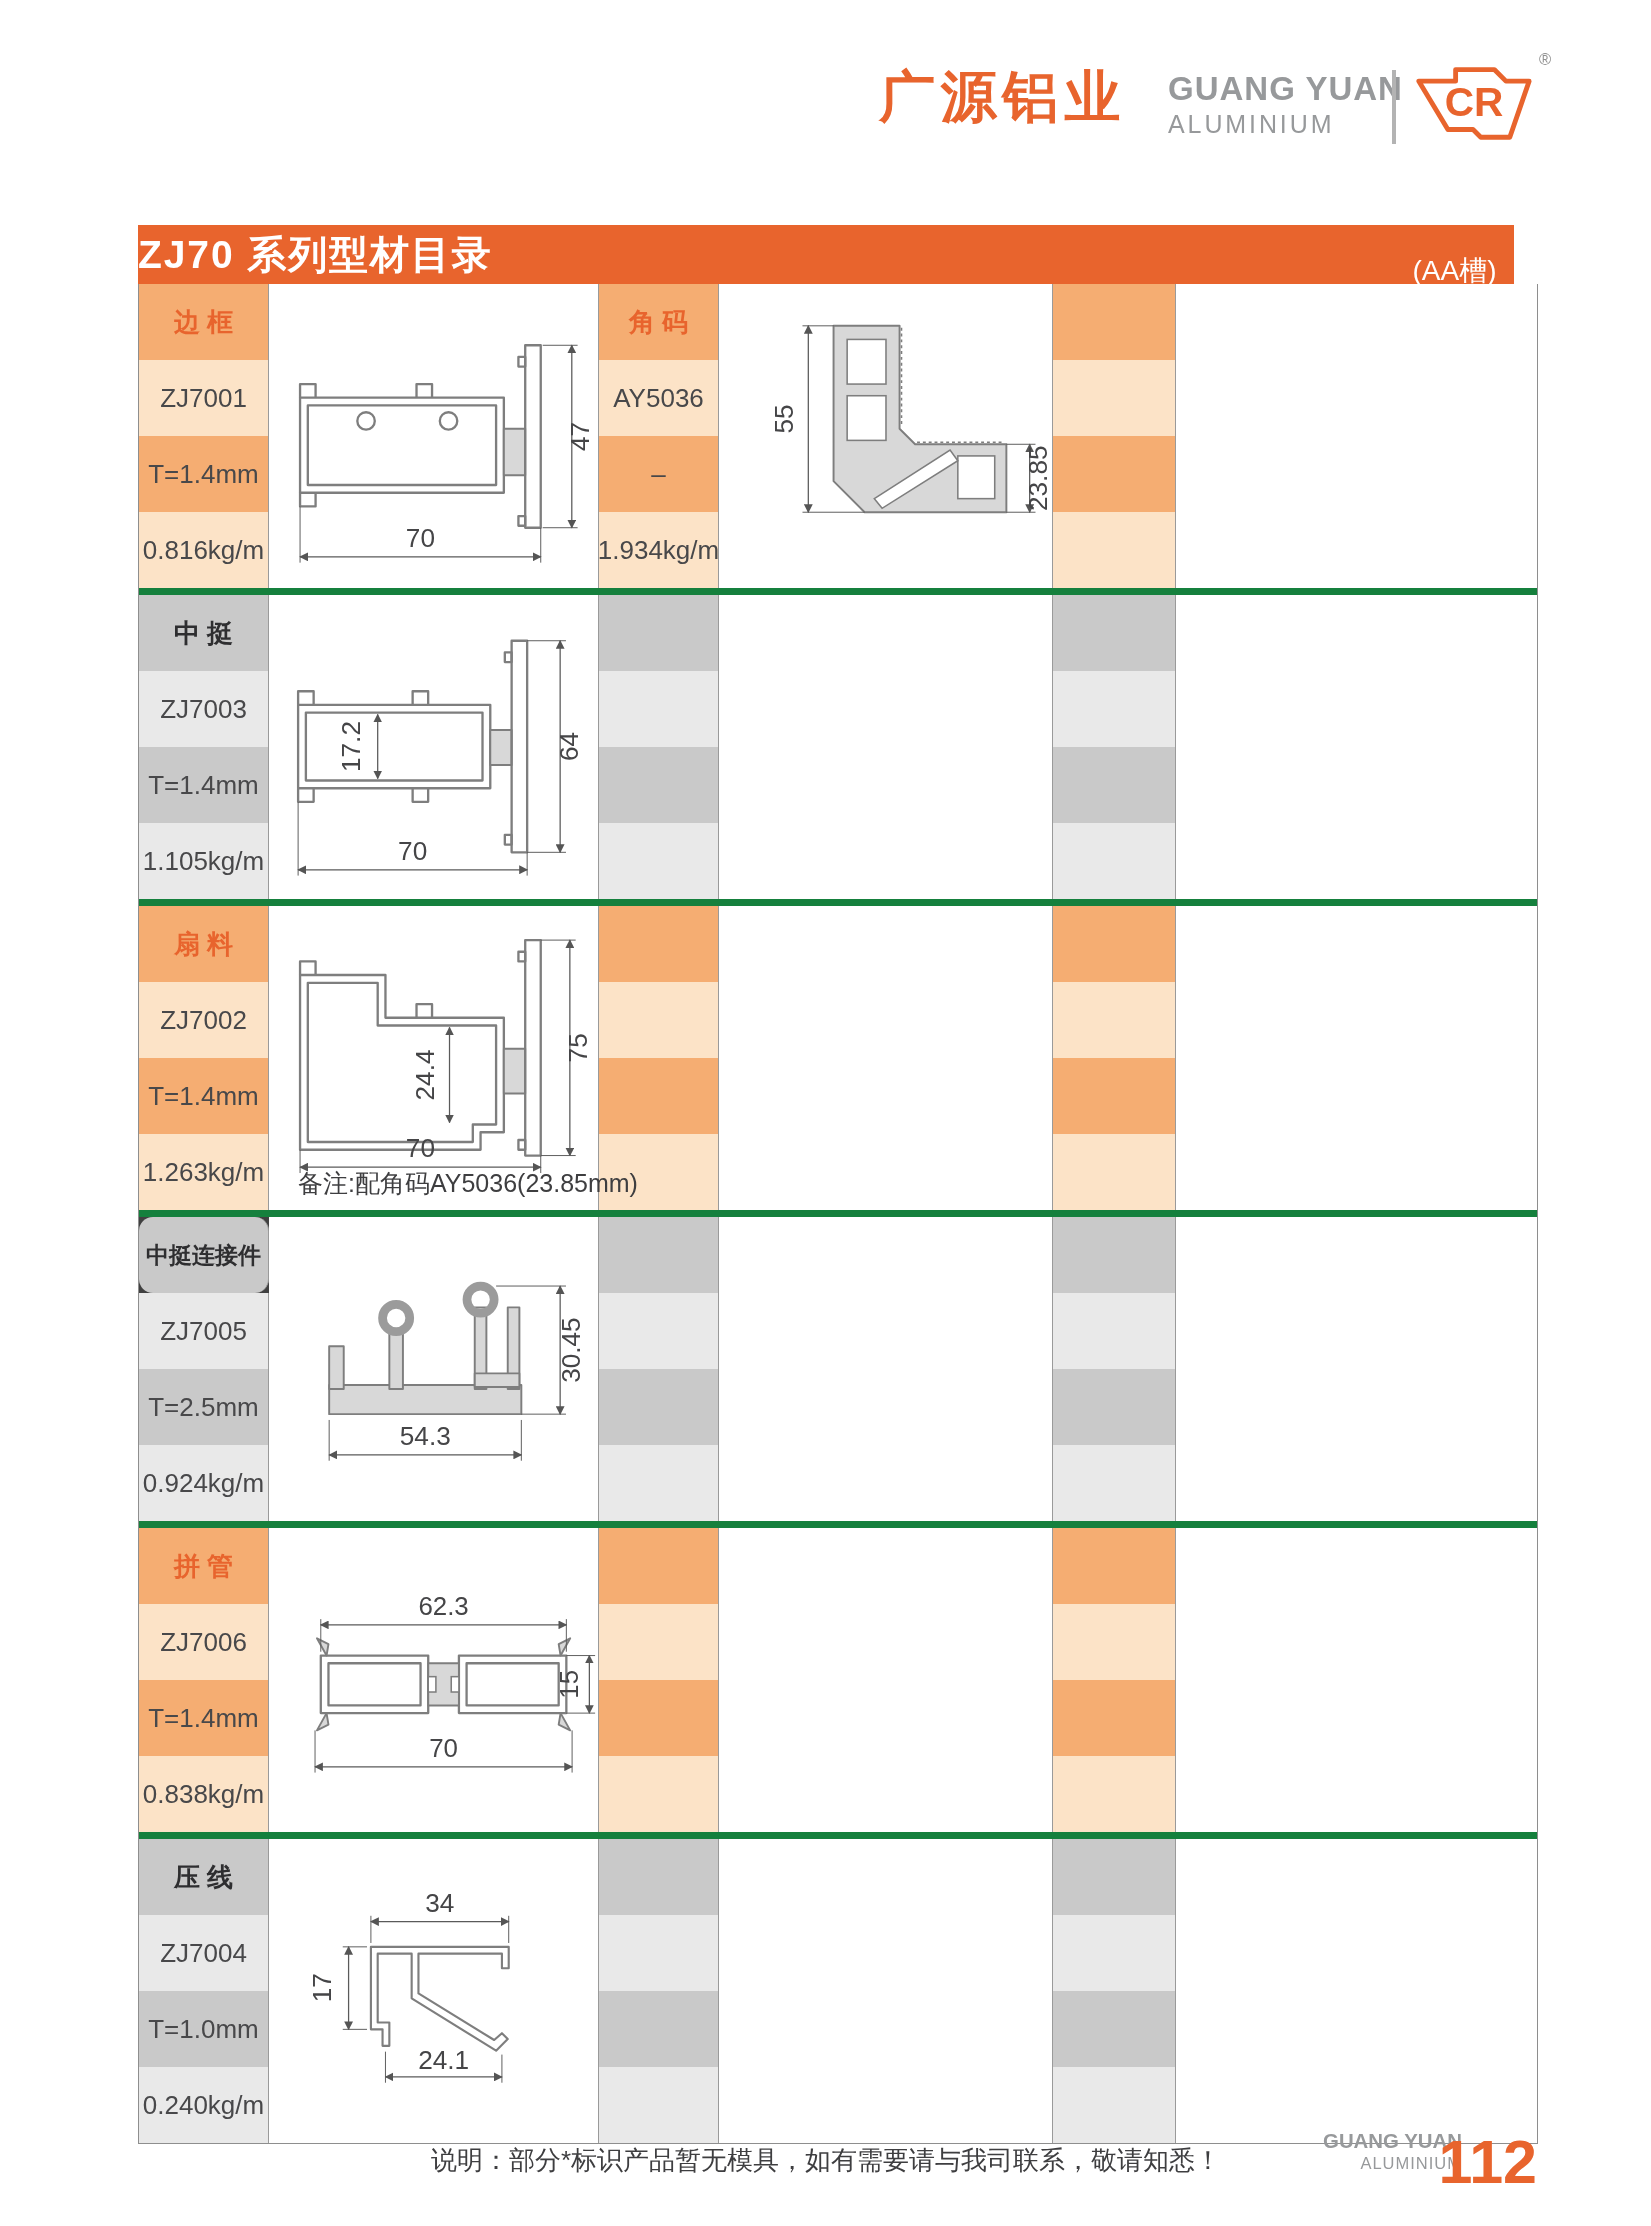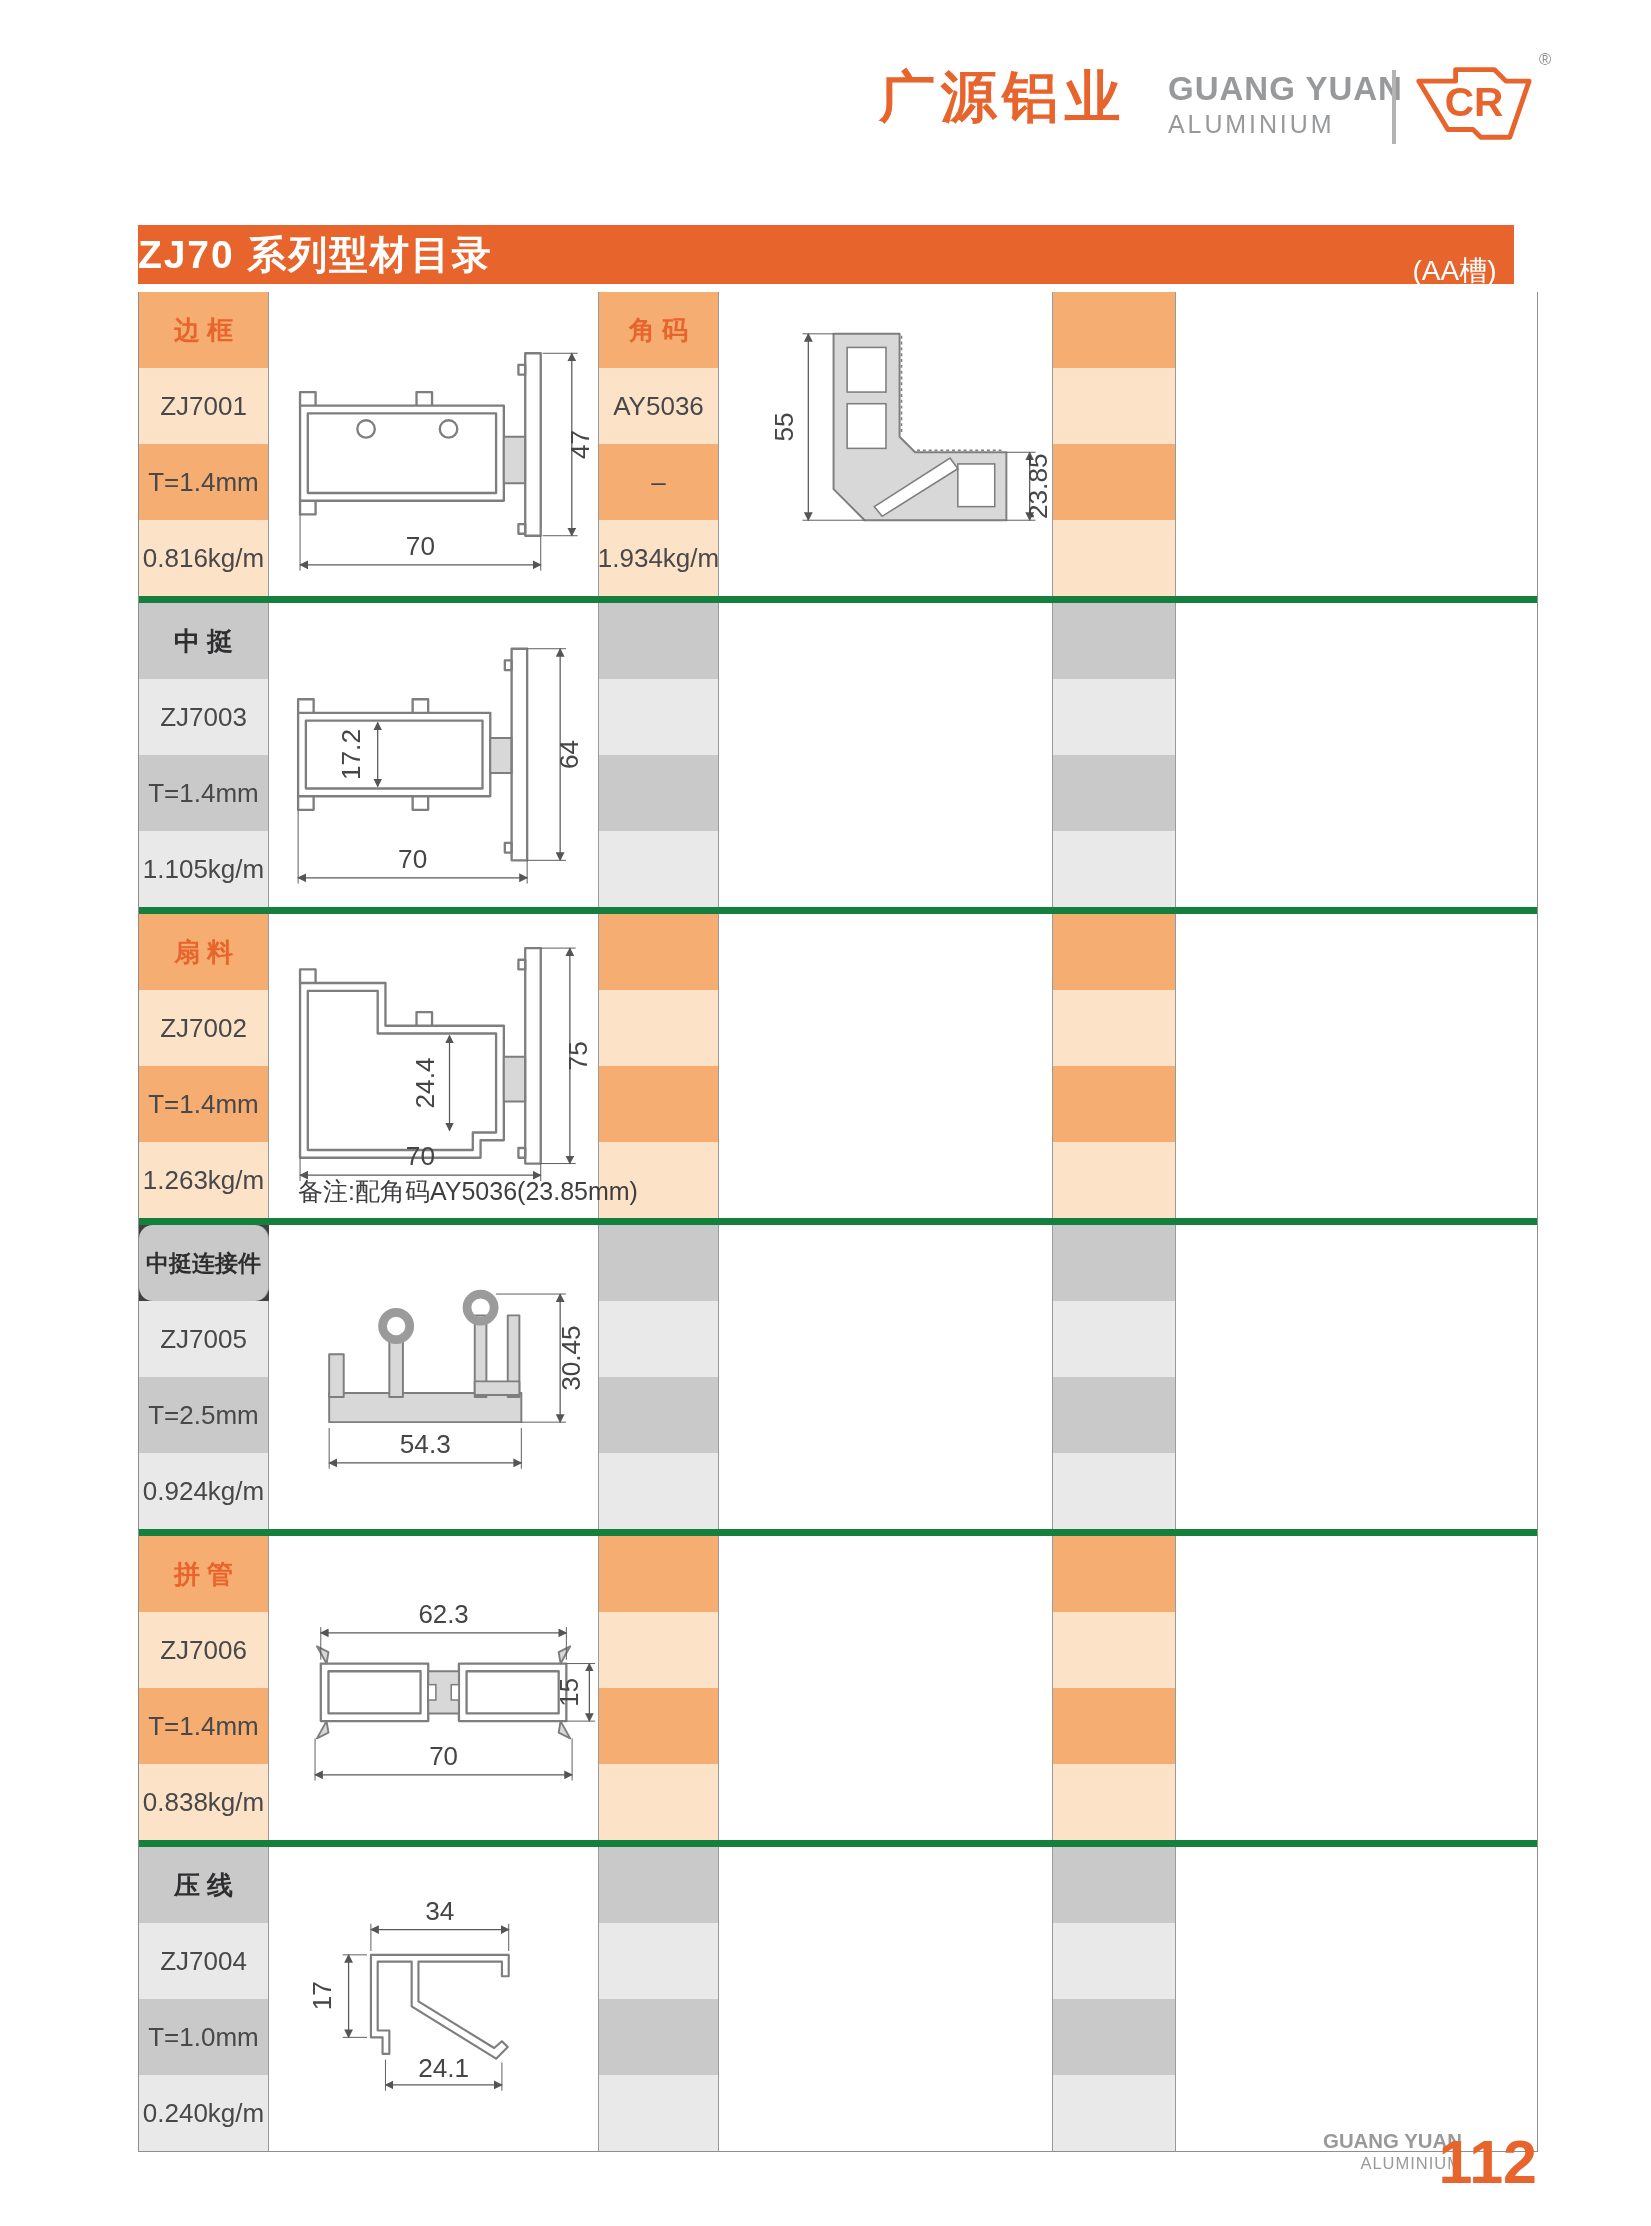--- a/index.html
+++ b/index.html
@@ -21,7 +21,7 @@
   .title-bar .tag{position:absolute;right:17.5px;top:16px;line-height:59px;color:#fff;font-size:28px;text-align:right;}
   
   .table{position:absolute;left:138px;top:284px;width:1400px;border:1px solid #8E8E8E;
-         border-top:none;box-sizing:border-box;background:#404040;margin-top:8px;}
+         border-top:none;box-sizing:border-box;background:#404040;}
   .block{display:grid;grid-template-columns:130px 329px 121px 333px 124px 1fr;
          grid-template-rows:76px 76px 76px 76px;position:relative;}
   .block + .block{border-top:7px solid #15803d;}

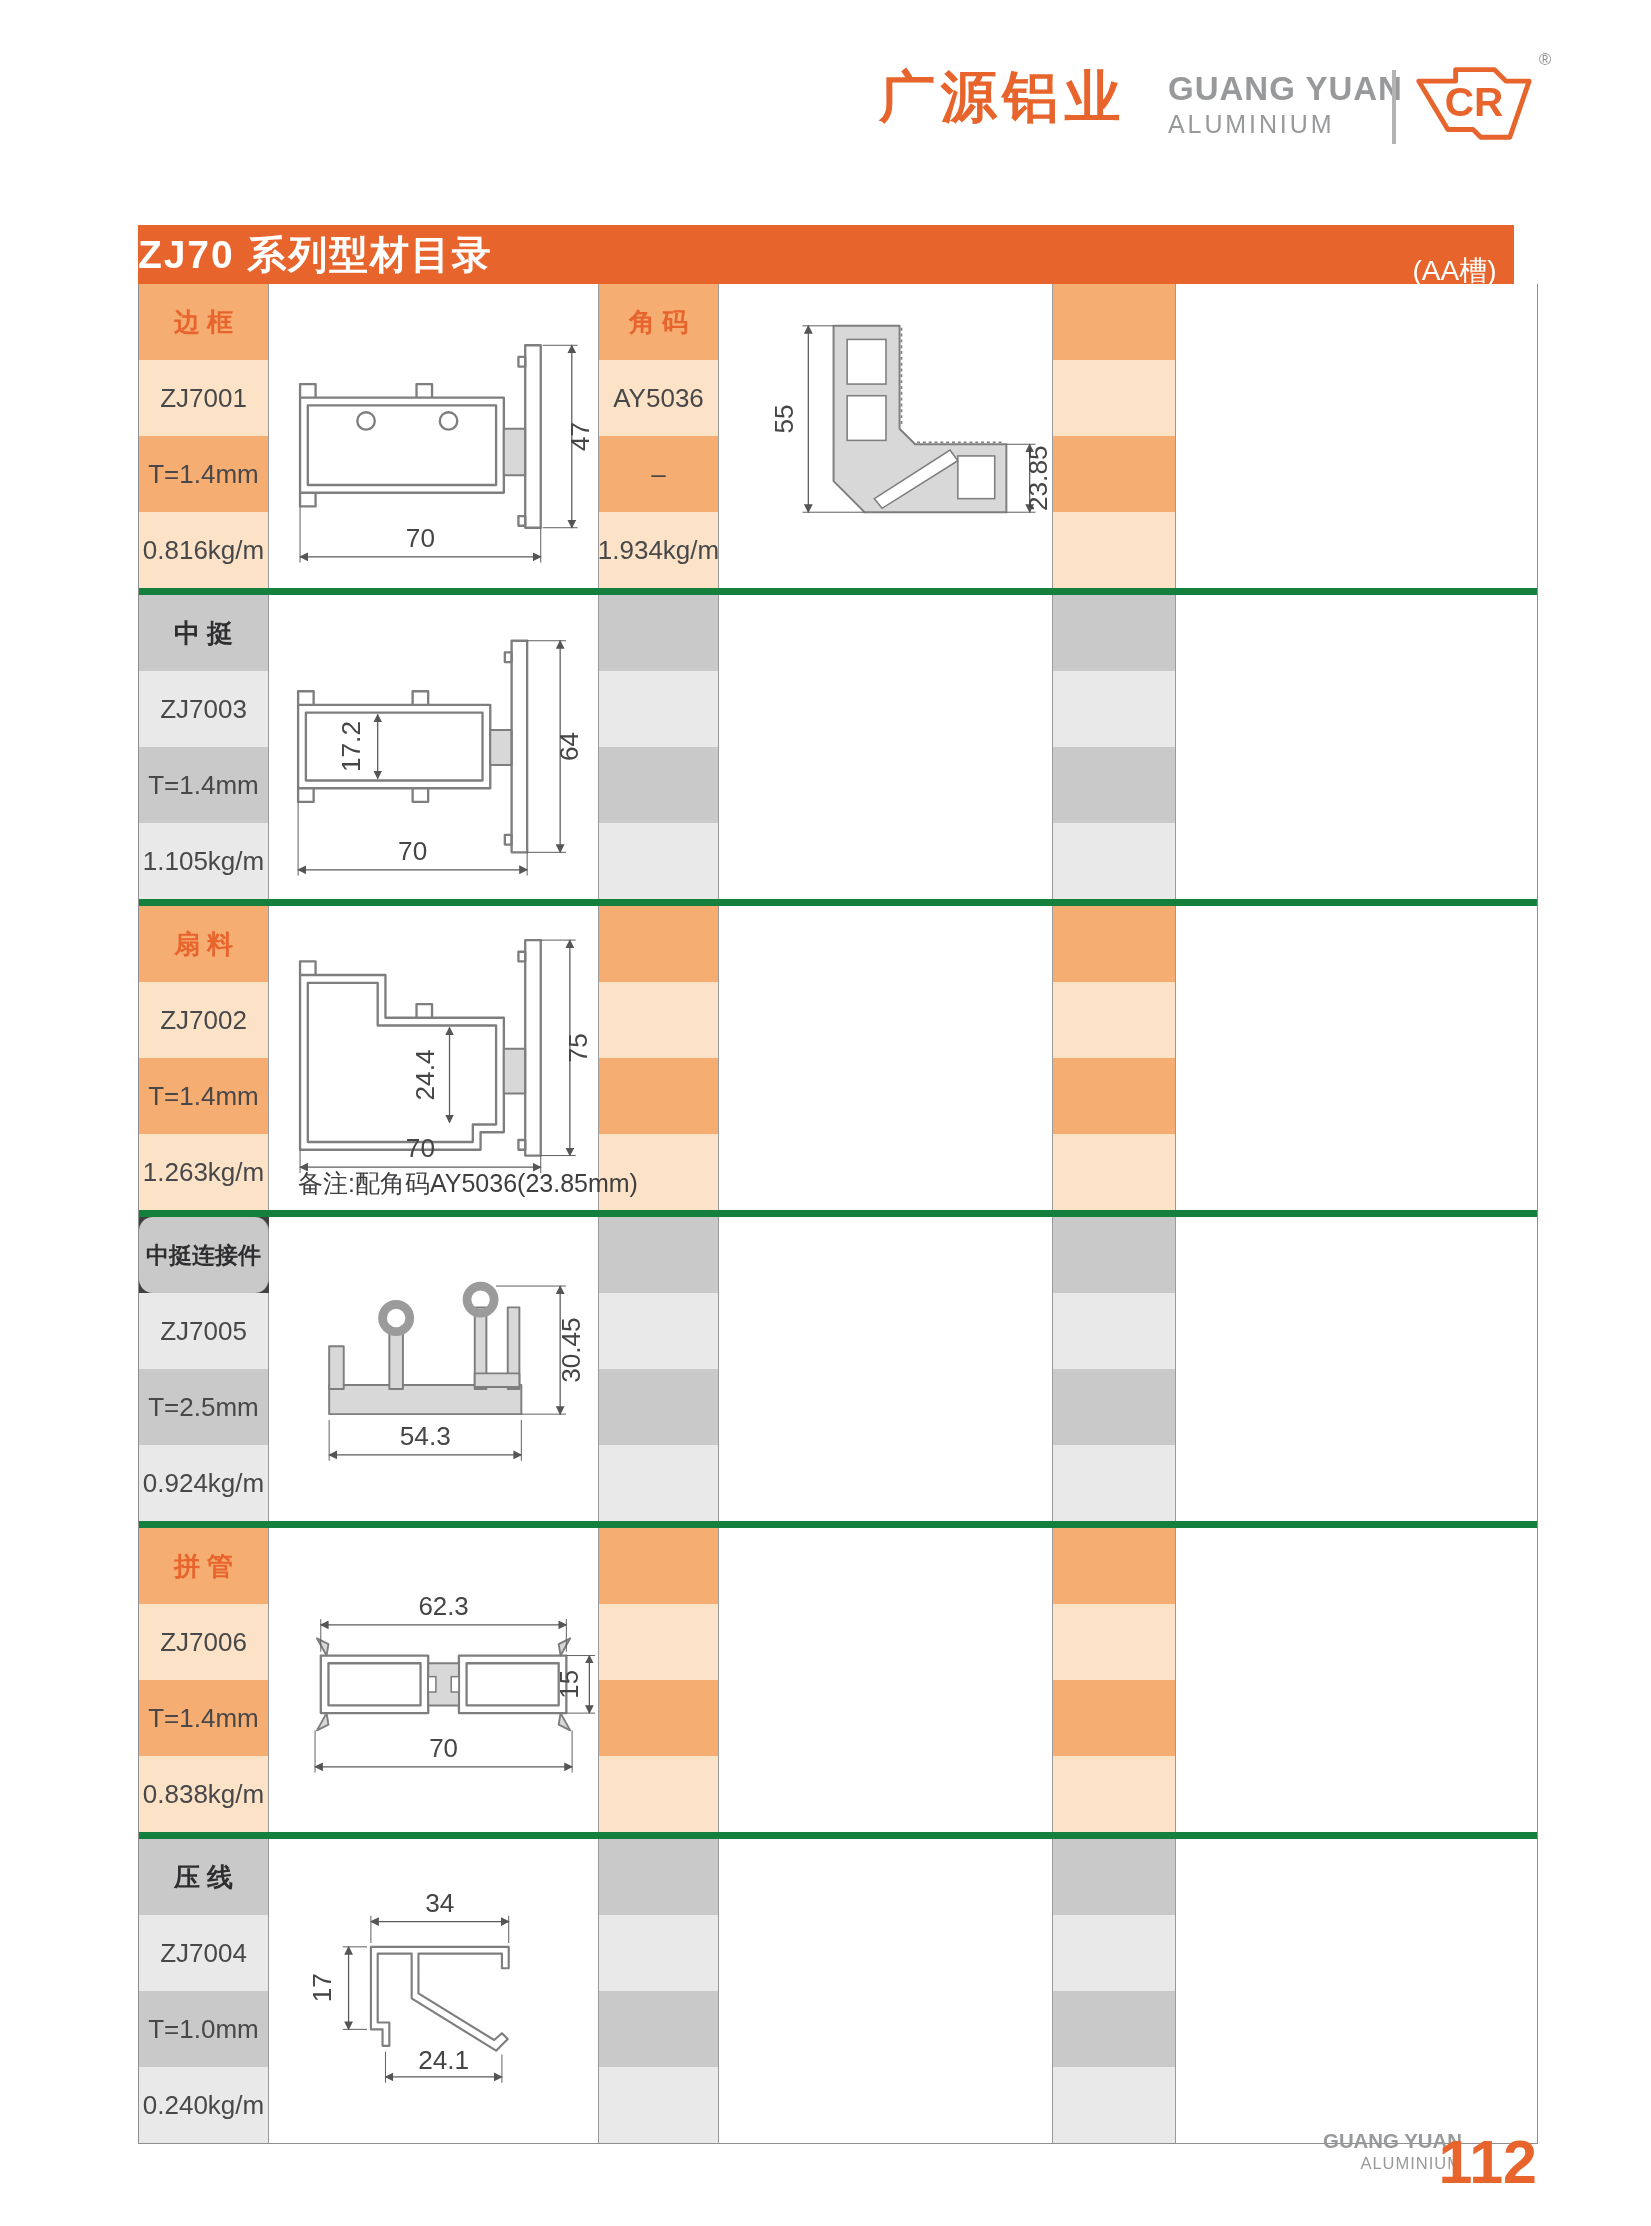--- a/index.html
+++ b/index.html
@@ -372,6 +372,7 @@
 
   </div>
 
+  <div class="foot-note">说明：部分*标识产品暂无模具，如有需要请与我司联系，敬请知悉！</div>
   <div class="foot-brand">
     <div class="l1">GUANG YUAN</div>
     <div class="l2">ALUMINIUM</div>

